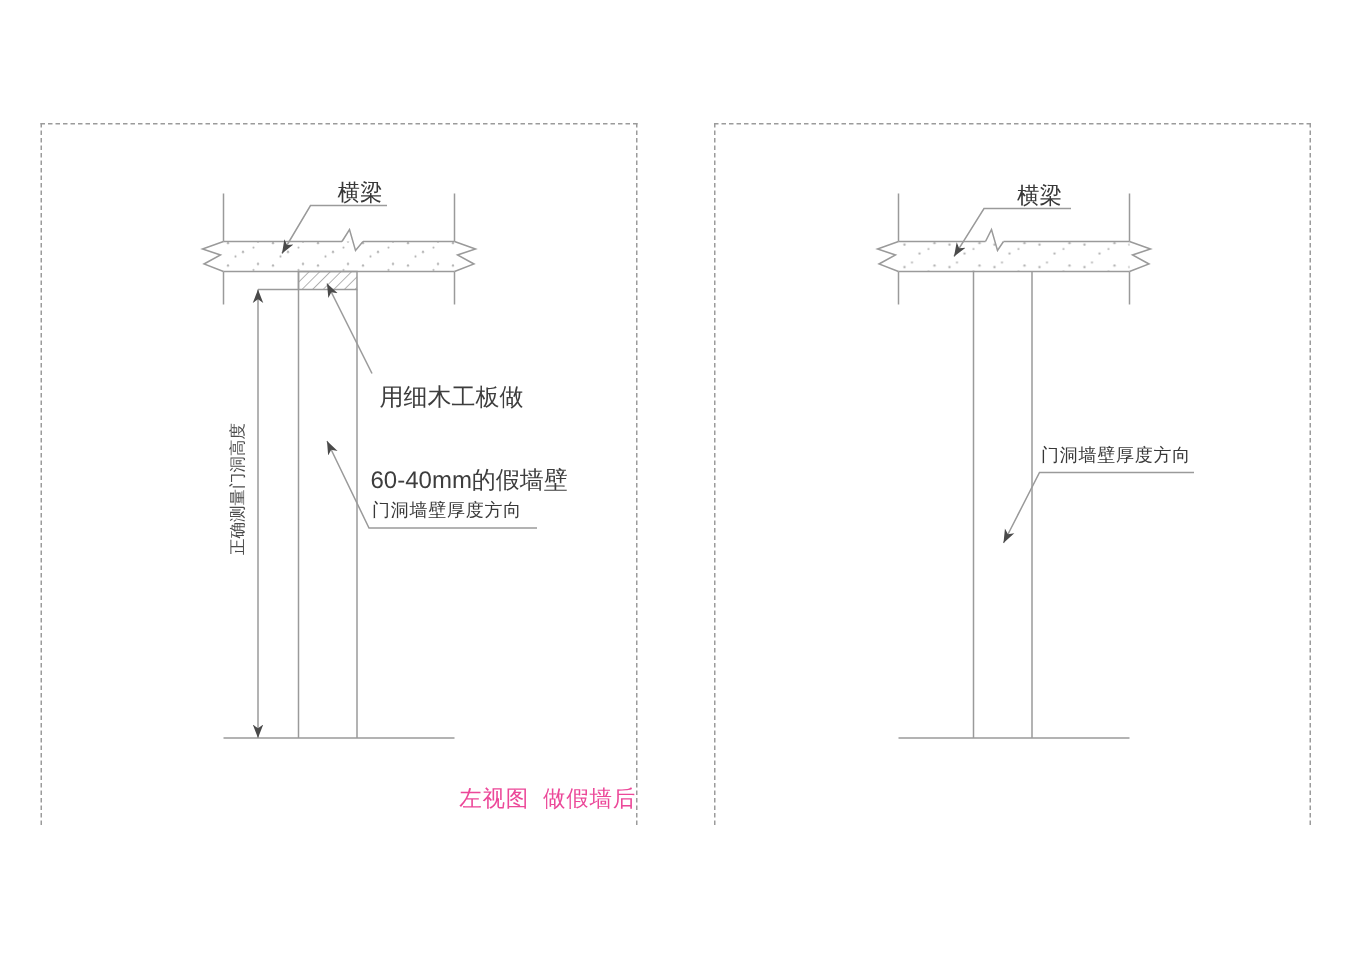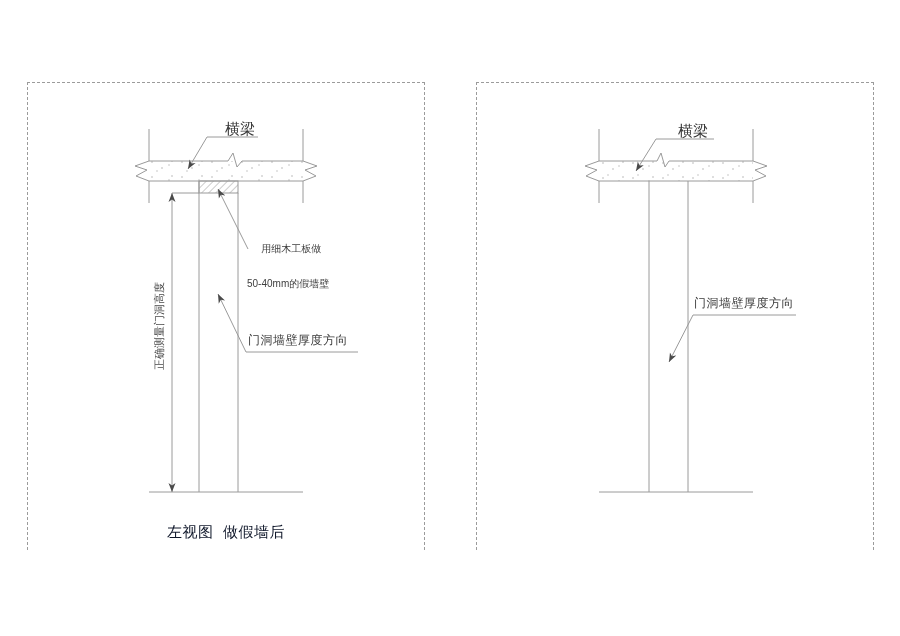--- a/index.html
+++ b/index.html
@@ -11,7 +11,7 @@
   .drawing{position:absolute;left:0;top:0;}
   .lbl{position:absolute;color:#383838;white-space:pre;line-height:1.15;}
   .beam-lbl{font-size:15px;}
-  .fake-wall-lbl{font-size:10px;color:#3d3d3d;text-align:center;}
+  .fake-wall-lbl{font-size:16px;color:#3d3d3d;}
   .fake-wall-lbl .l1{display:block;margin-left:6px;}
   .fake-wall-lbl .l2{display:block;}
   .thickness-lbl{font-size:12px;letter-spacing:0.5px;}

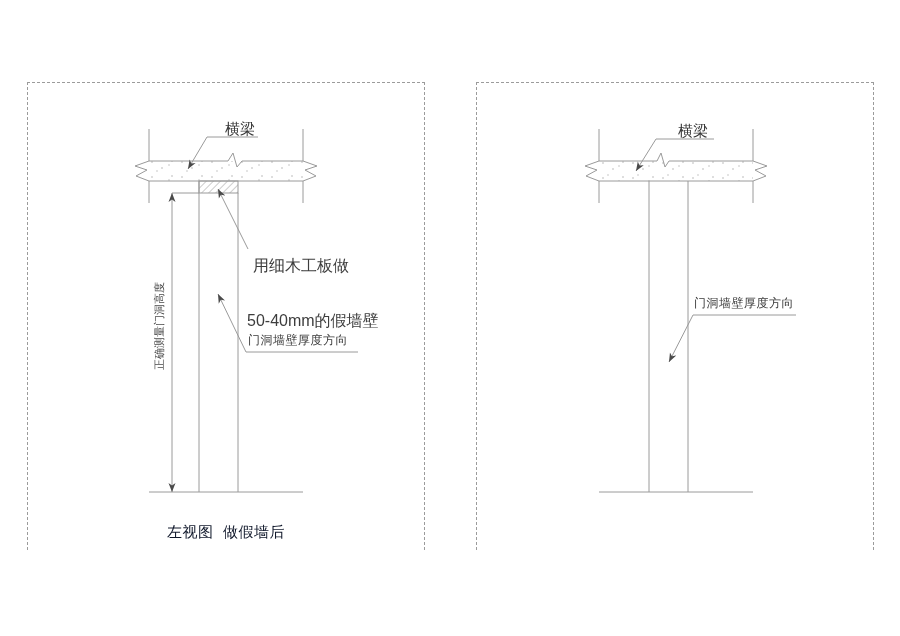--- a/index.html
+++ b/index.html
@@ -83,7 +83,7 @@
 
     <div class="lbl fake-wall-lbl" style="left:219px;top:137px;">
       <span class="l1">用细木工板做</span>
-      <span class="l2">50-40mm的假墙壁</span>
+      <span class="l2">60-40mm的假墙壁</span>
     </div>
 
     <div class="lbl thickness-lbl" style="left:220px;top:251px;">门洞墙壁厚度方向</div>

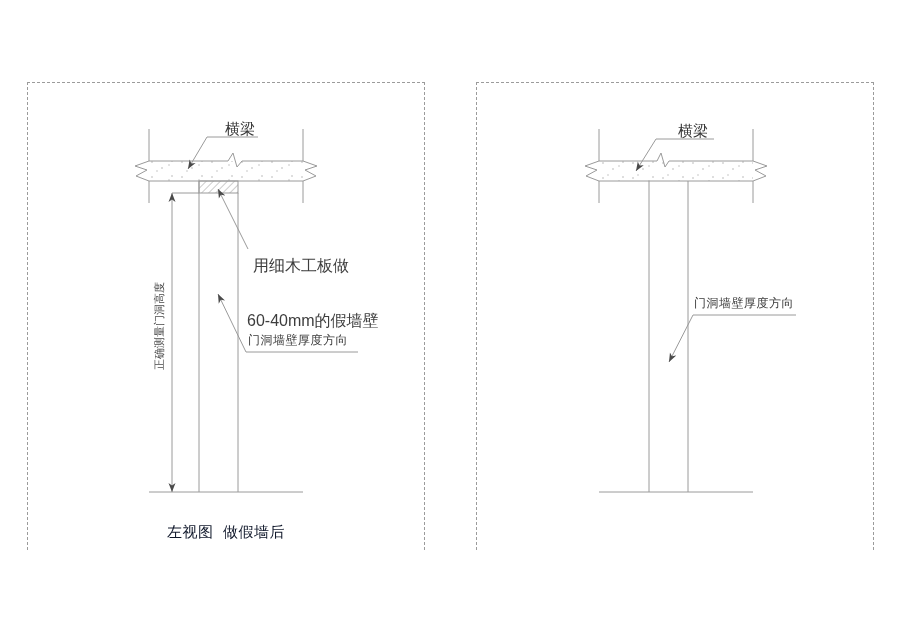--- a/index.html
+++ b/index.html
@@ -17,8 +17,8 @@
   .thickness-lbl{font-size:12px;letter-spacing:0.5px;}
   .height-lbl{font-size:11px;width:92px;height:14px;text-align:center;
               transform:rotate(-90deg);transform-origin:center center;color:#4a4a4a;}
-  .caption{position:absolute;left:0;right:0;text-align:center;font-size:15px;
-           color:#0f172a;letter-spacing:0.5px;white-space:pre;}
+  .caption{position:absolute;left:0;right:0;text-align:right;font-size:15px;
+           color:#ec4899;letter-spacing:0.5px;white-space:pre;}
 </style>
 </head>
 <body>

